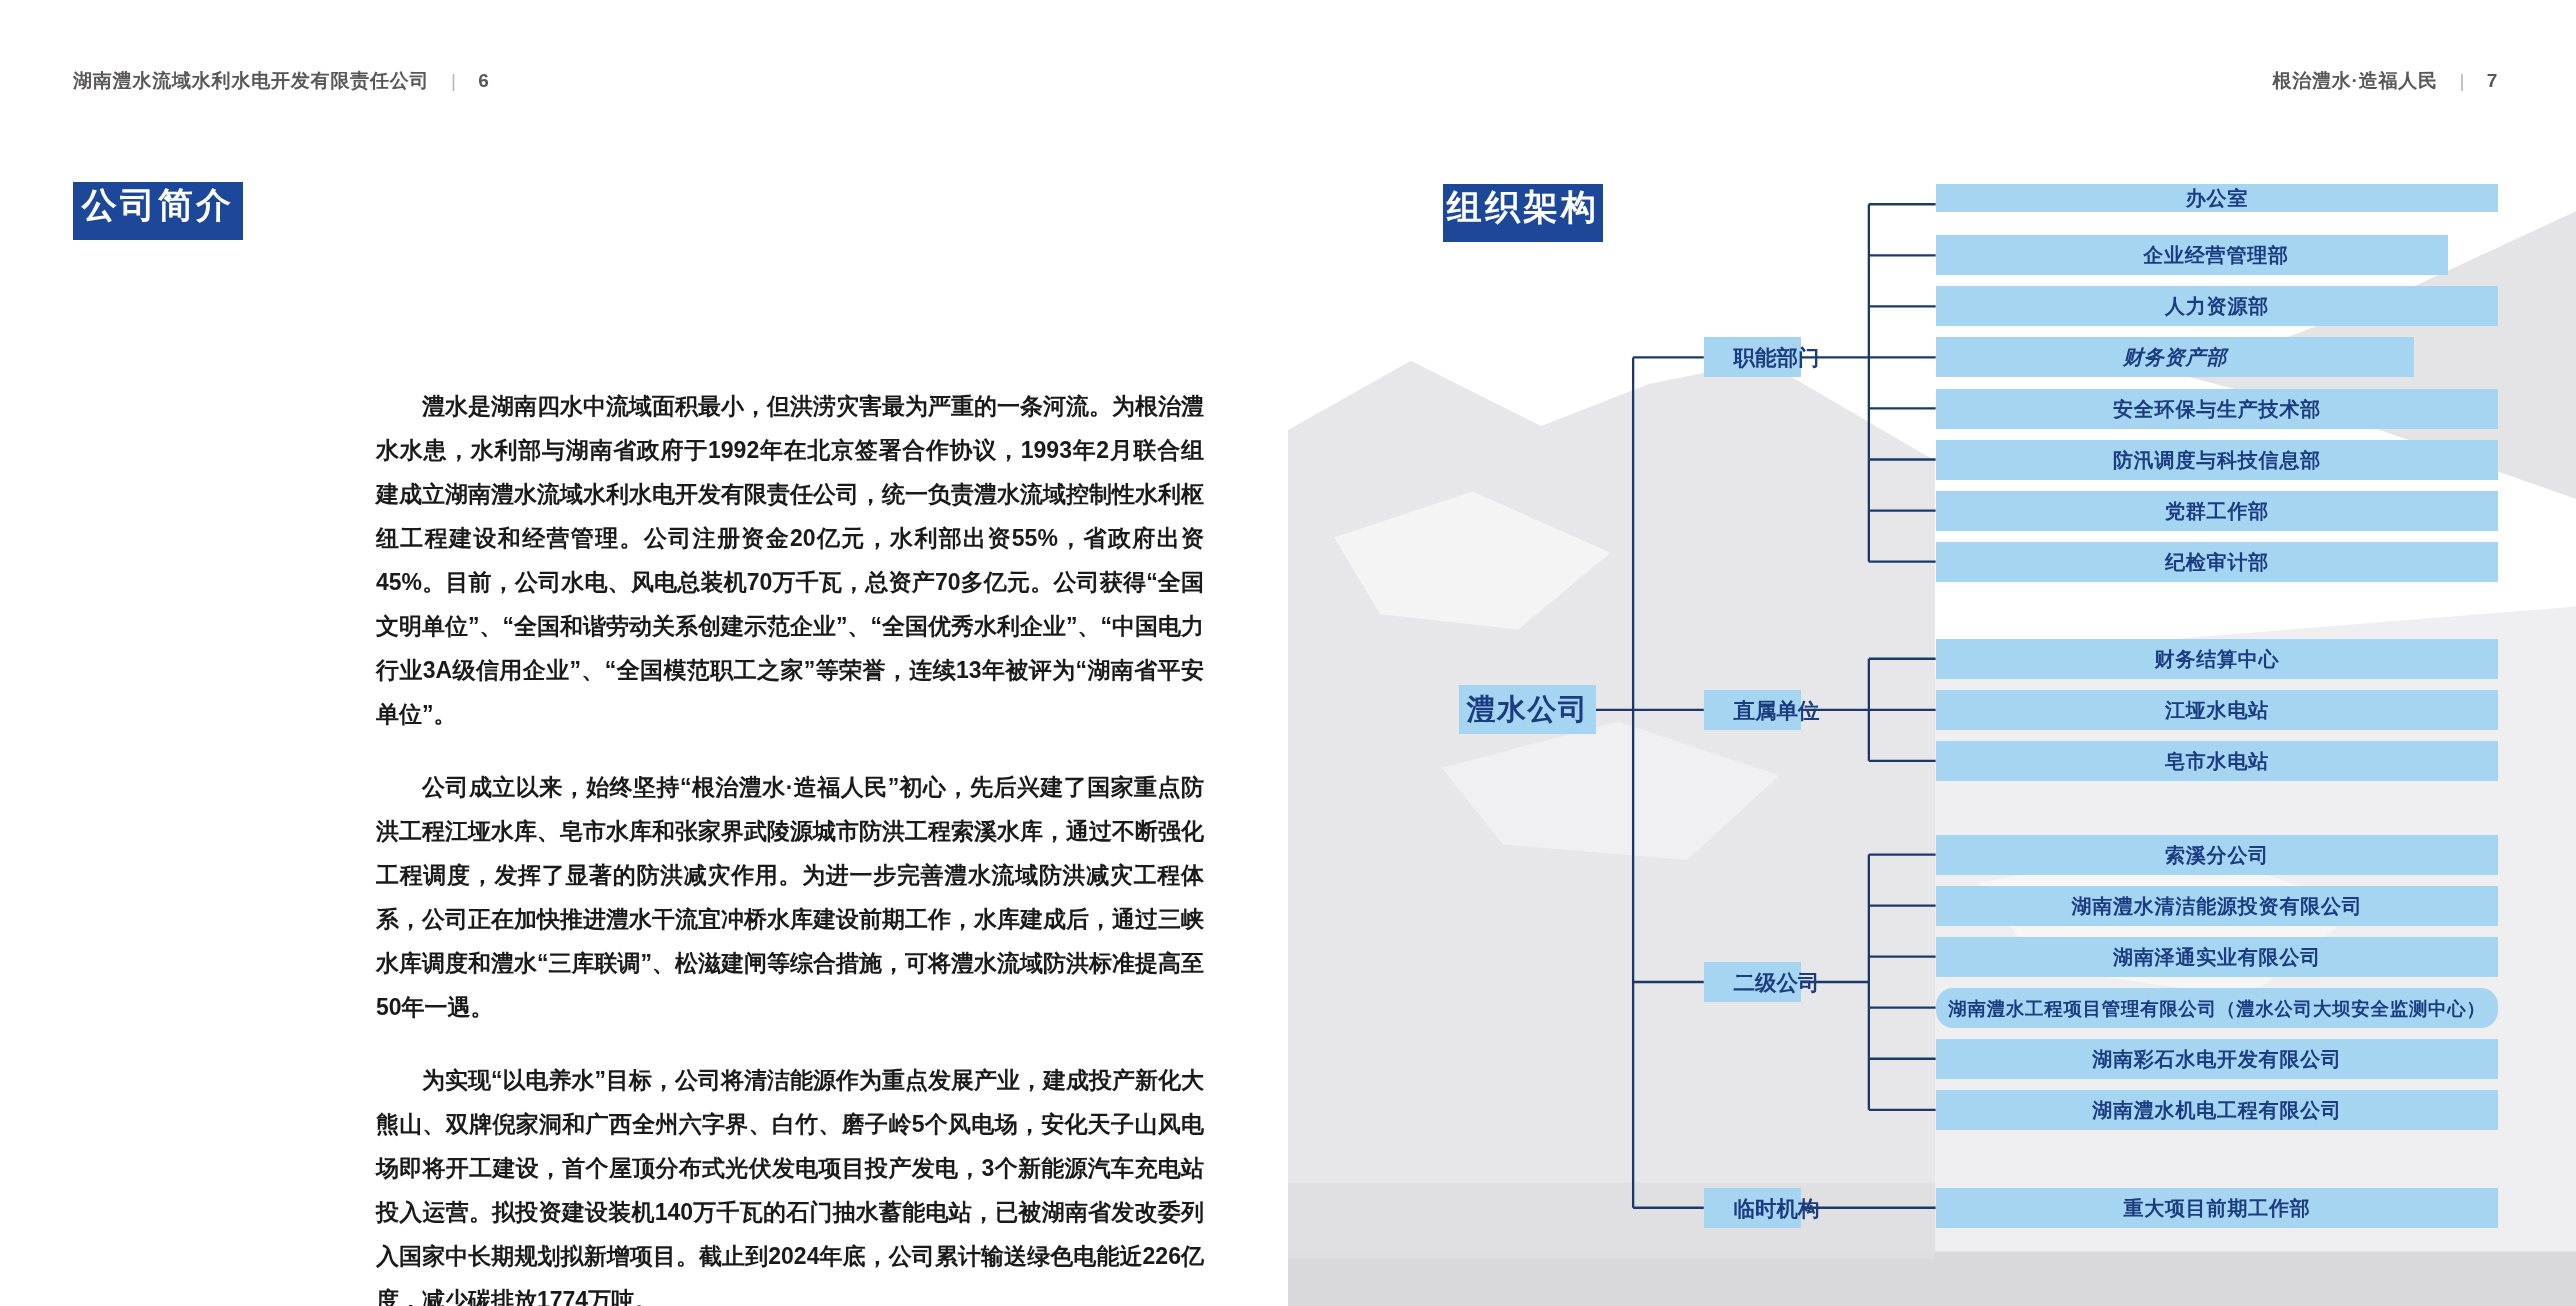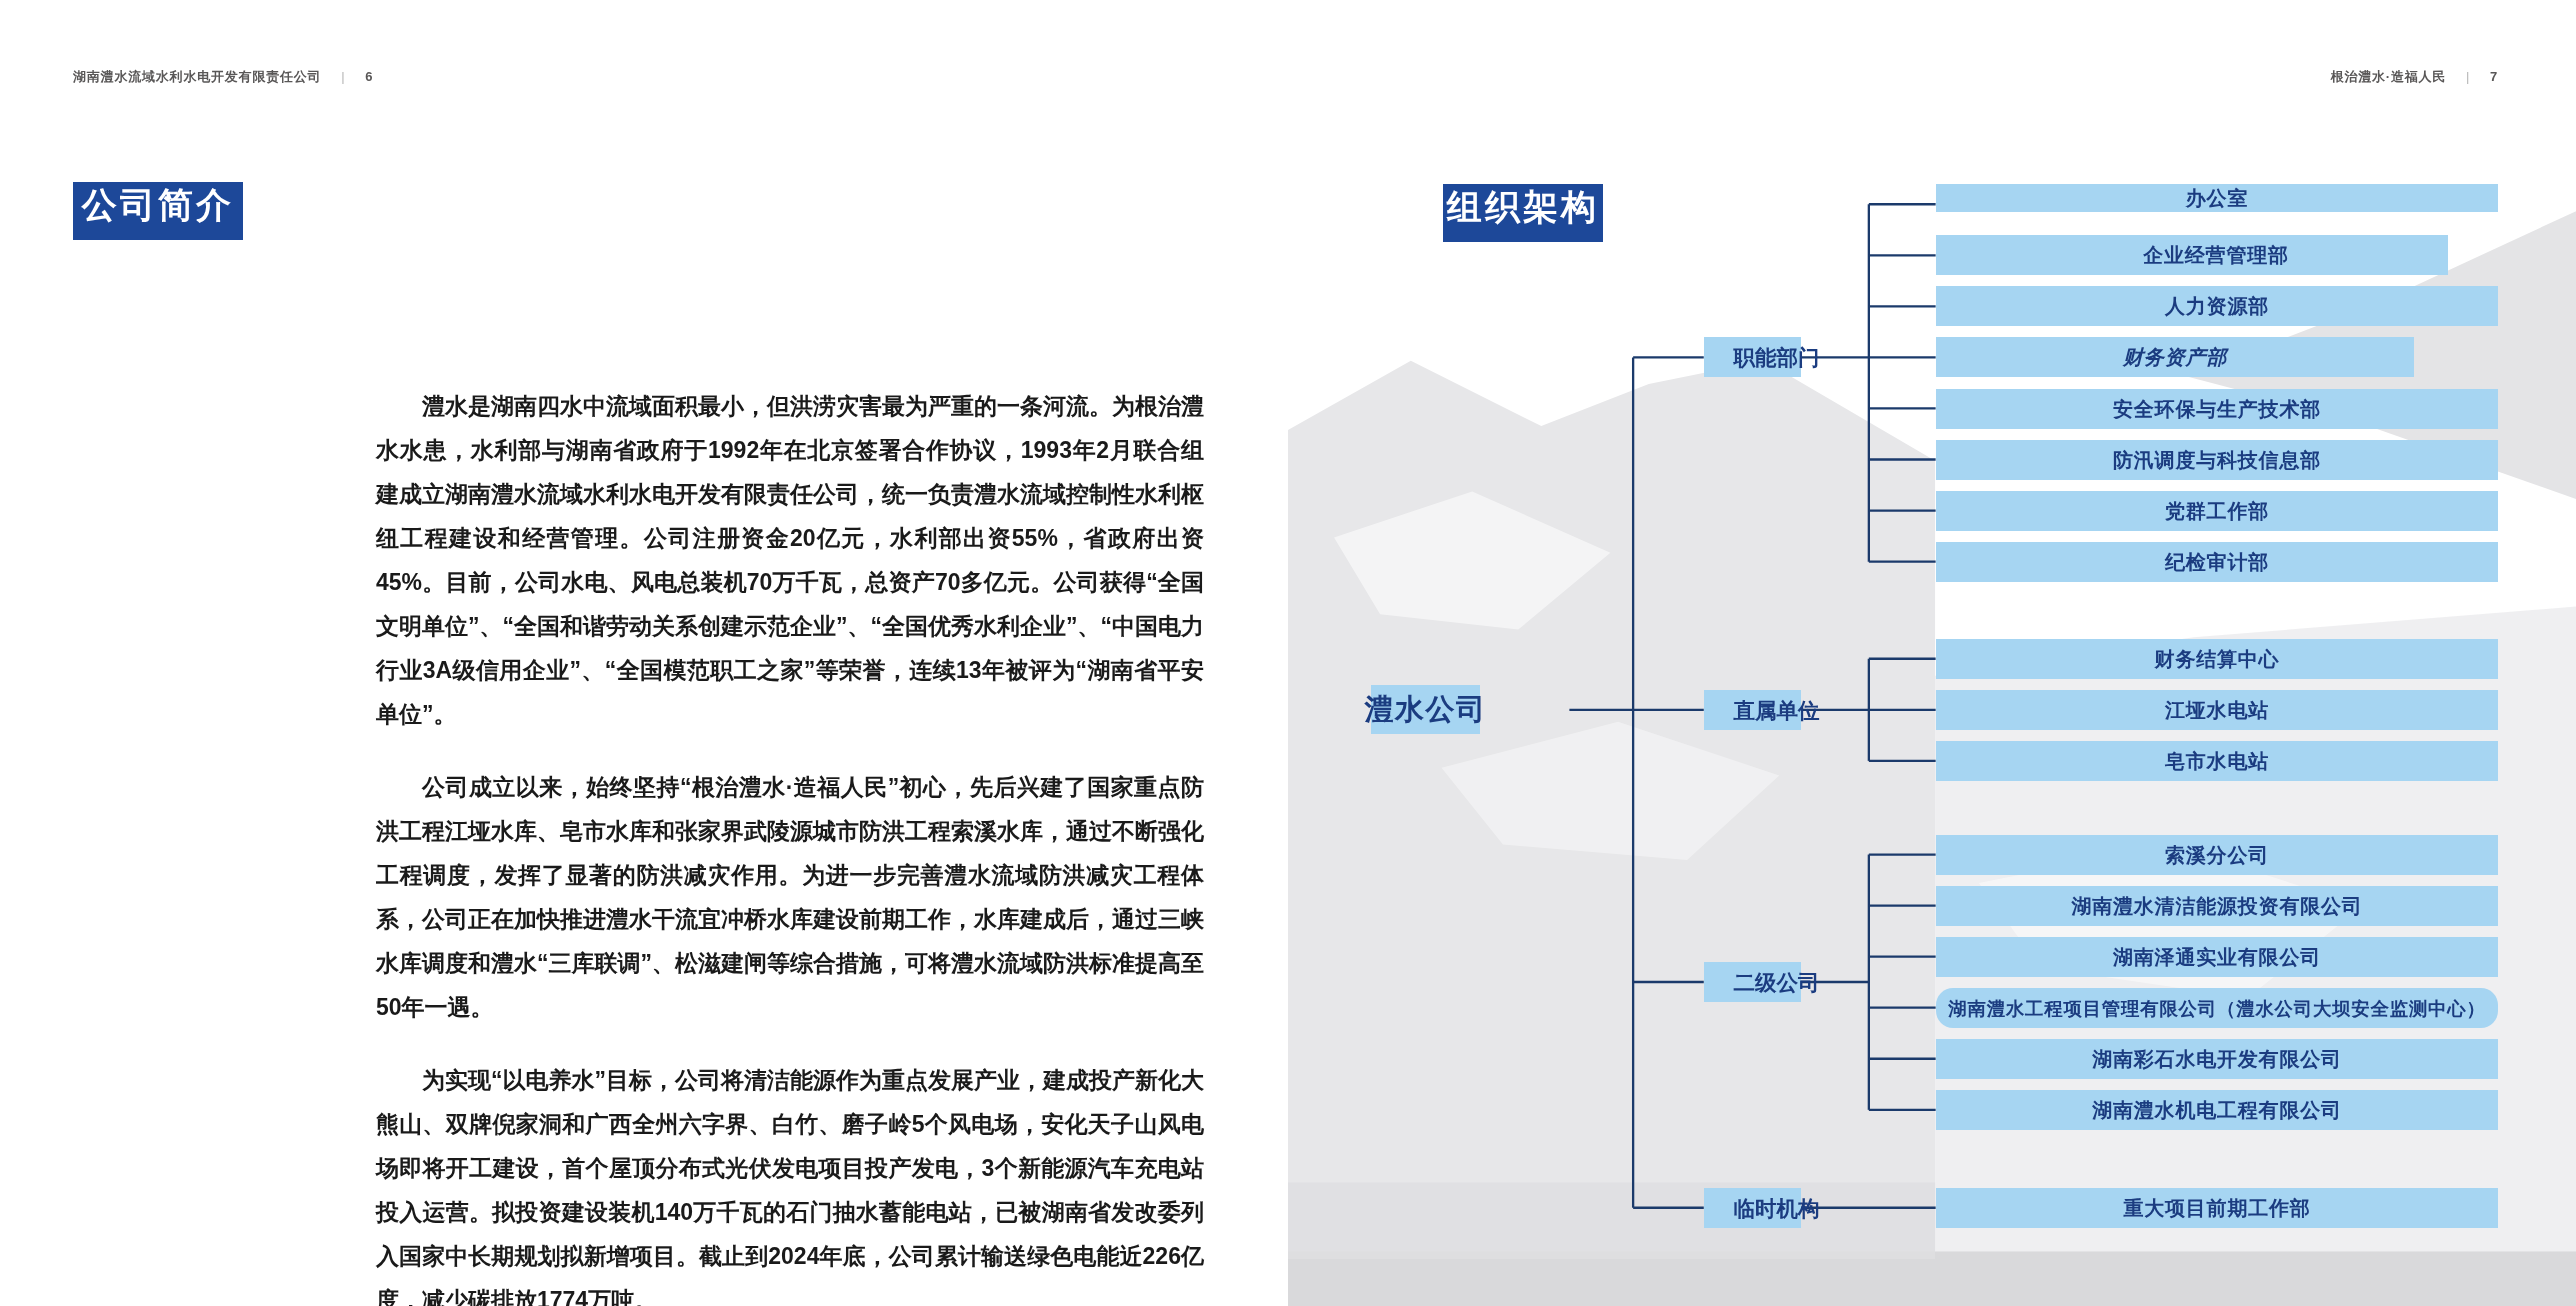--- a/index.html
+++ b/index.html
@@ -11,7 +11,7 @@
   #photo-bg { position:absolute; left:1288px; top:0; width:1288px; height:1306px; z-index:0; }
 
   
-  .running-header { position:absolute; top:68px; z-index:5; font-size:13px; font-weight:bold;
+  .running-header { position:absolute; top:68px; z-index:5; font-size:19px; font-weight:bold;
     color:#595757; letter-spacing:0.8px; white-space:nowrap; }
   #header-left { left:73px; }
   #header-right { right:78px; text-align:right; }

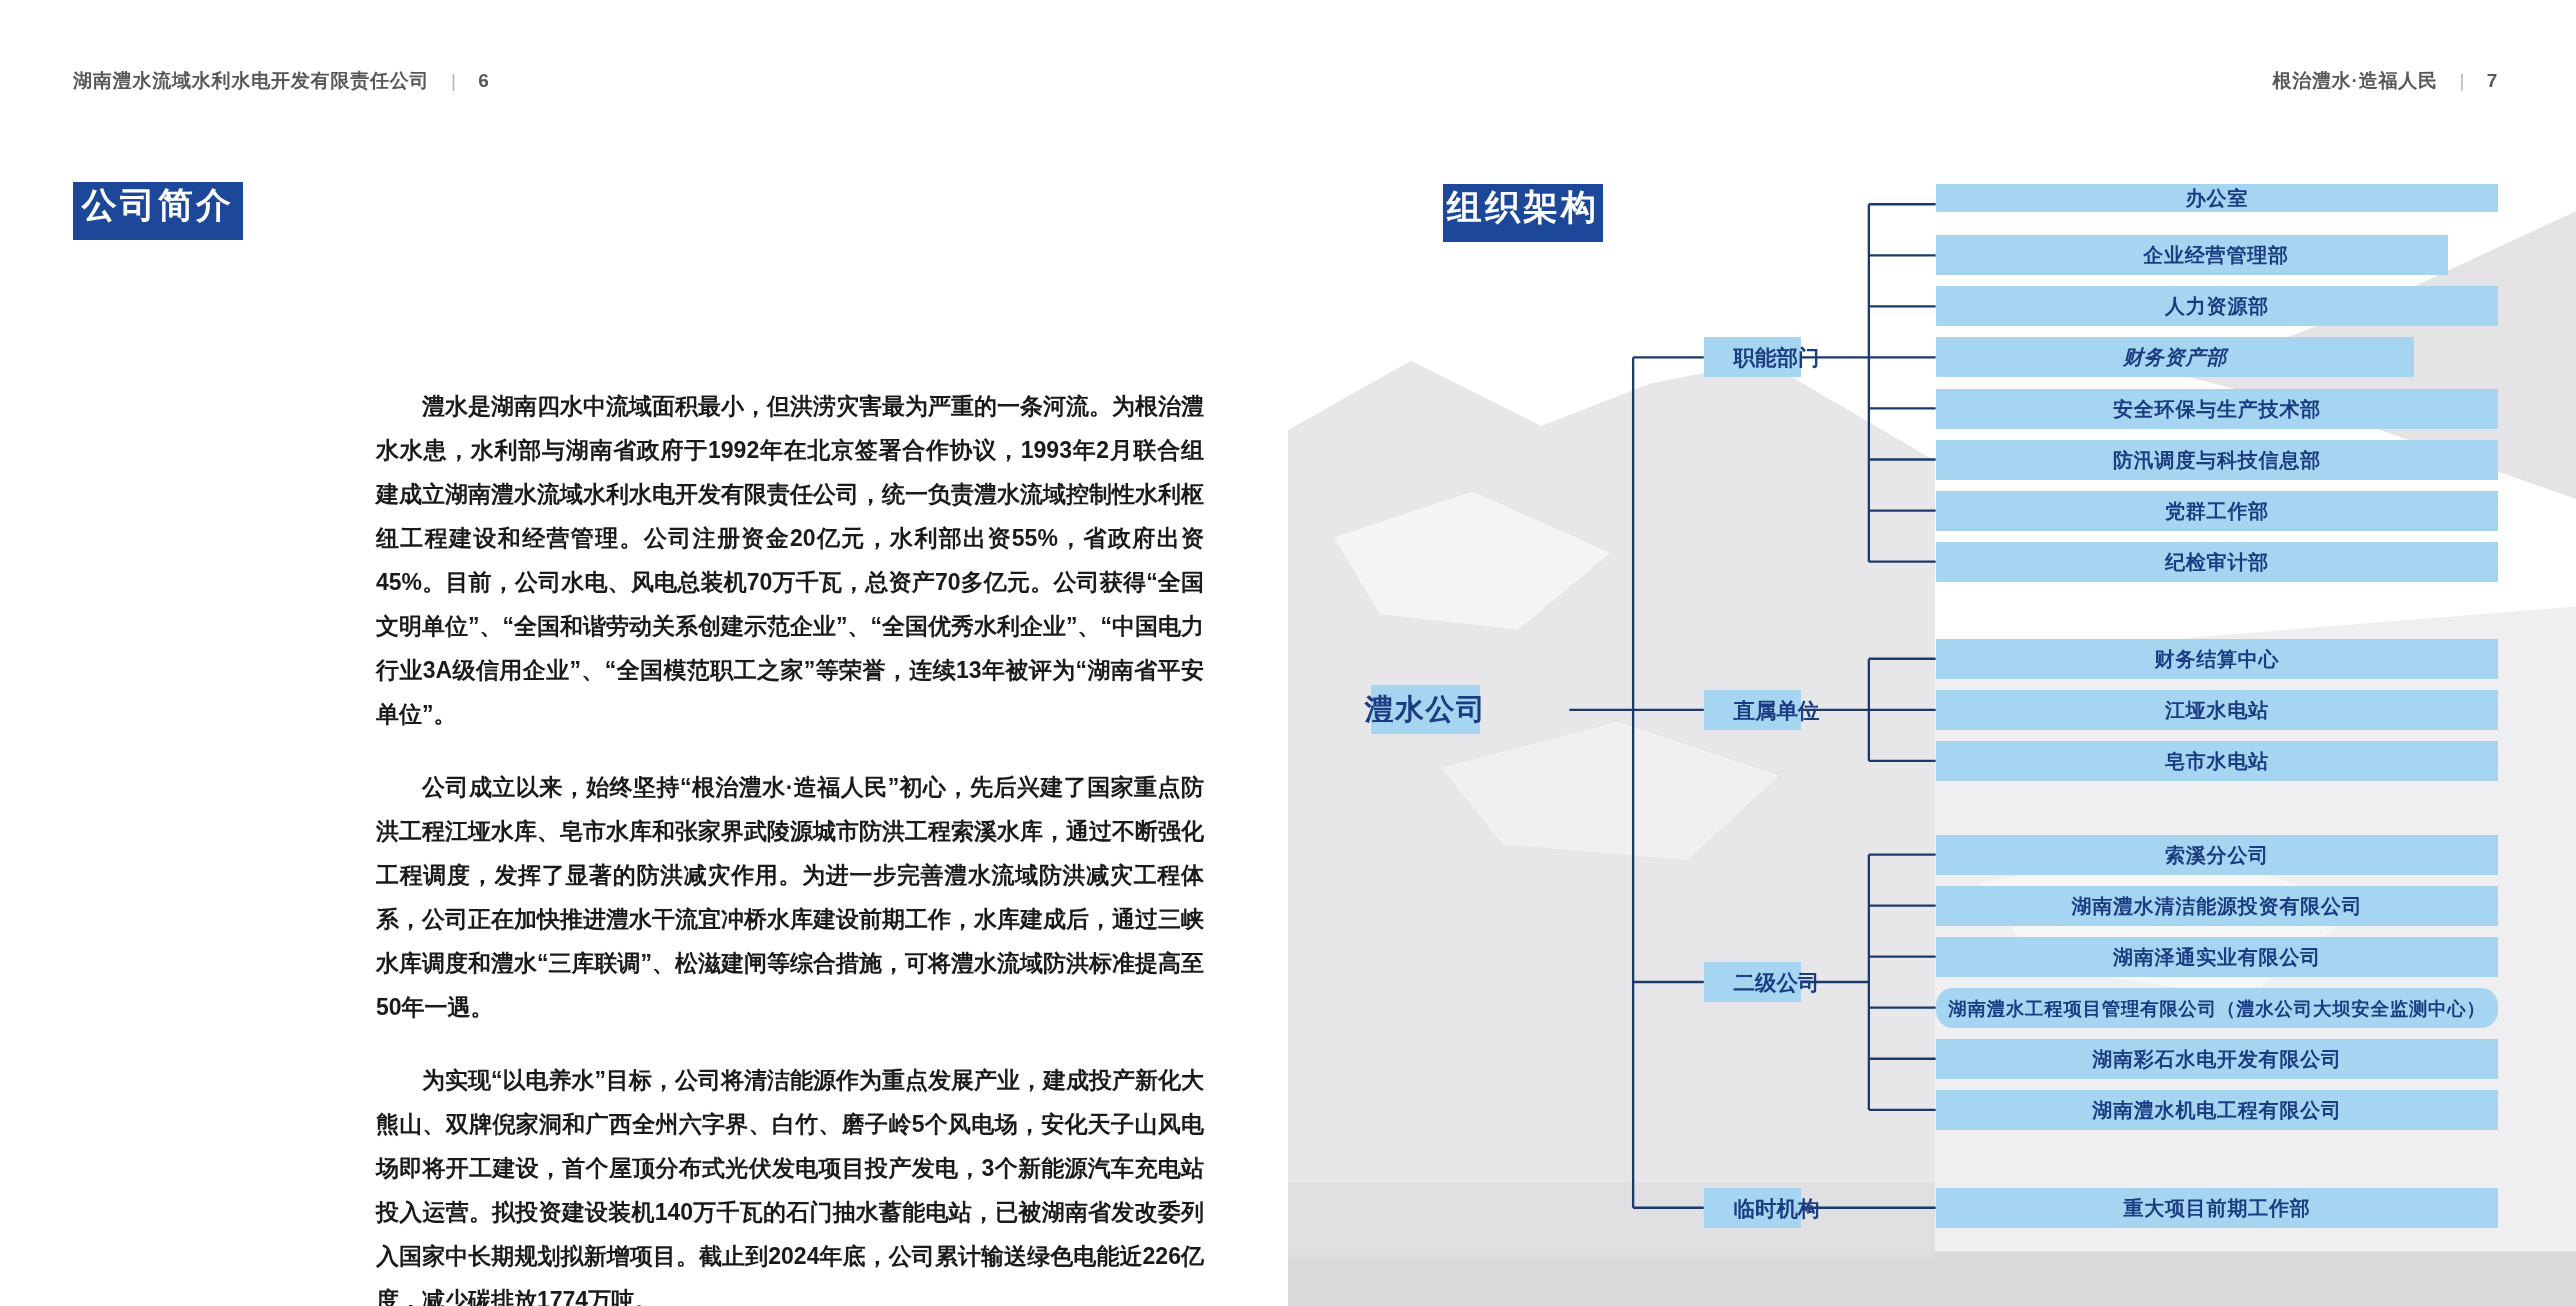--- a/index.html
+++ b/index.html
@@ -112,7 +112,7 @@
       <line x1="2345" y1="1573" x2="2521" y2="1573" stroke="#1b3a6b" stroke-width="3"></line>
     </svg>
   <div id="orgchart">
-      <div class="org-box org-root" style="left: 1371px; top: 685px; width: 109px; height: 49px;">澧水公司</div>
+      <div class="org-box org-root" style="left: 1459px; top: 685px; width: 137px; height: 49px;">澧水公司</div>
       <div class="org-box org-cat" style="left: 1704px; top: 337px; width: 97px; height: 40px;">职能部门</div>
       <div class="org-box org-leaf" style="left: 1936px; top: 184px; width: 562px; height: 28px;">办公室</div>
       <div class="org-box org-leaf" style="left: 1936px; top: 235px; width: 512px; height: 40px; padding-left: 48px;">企业经营管理部</div>

